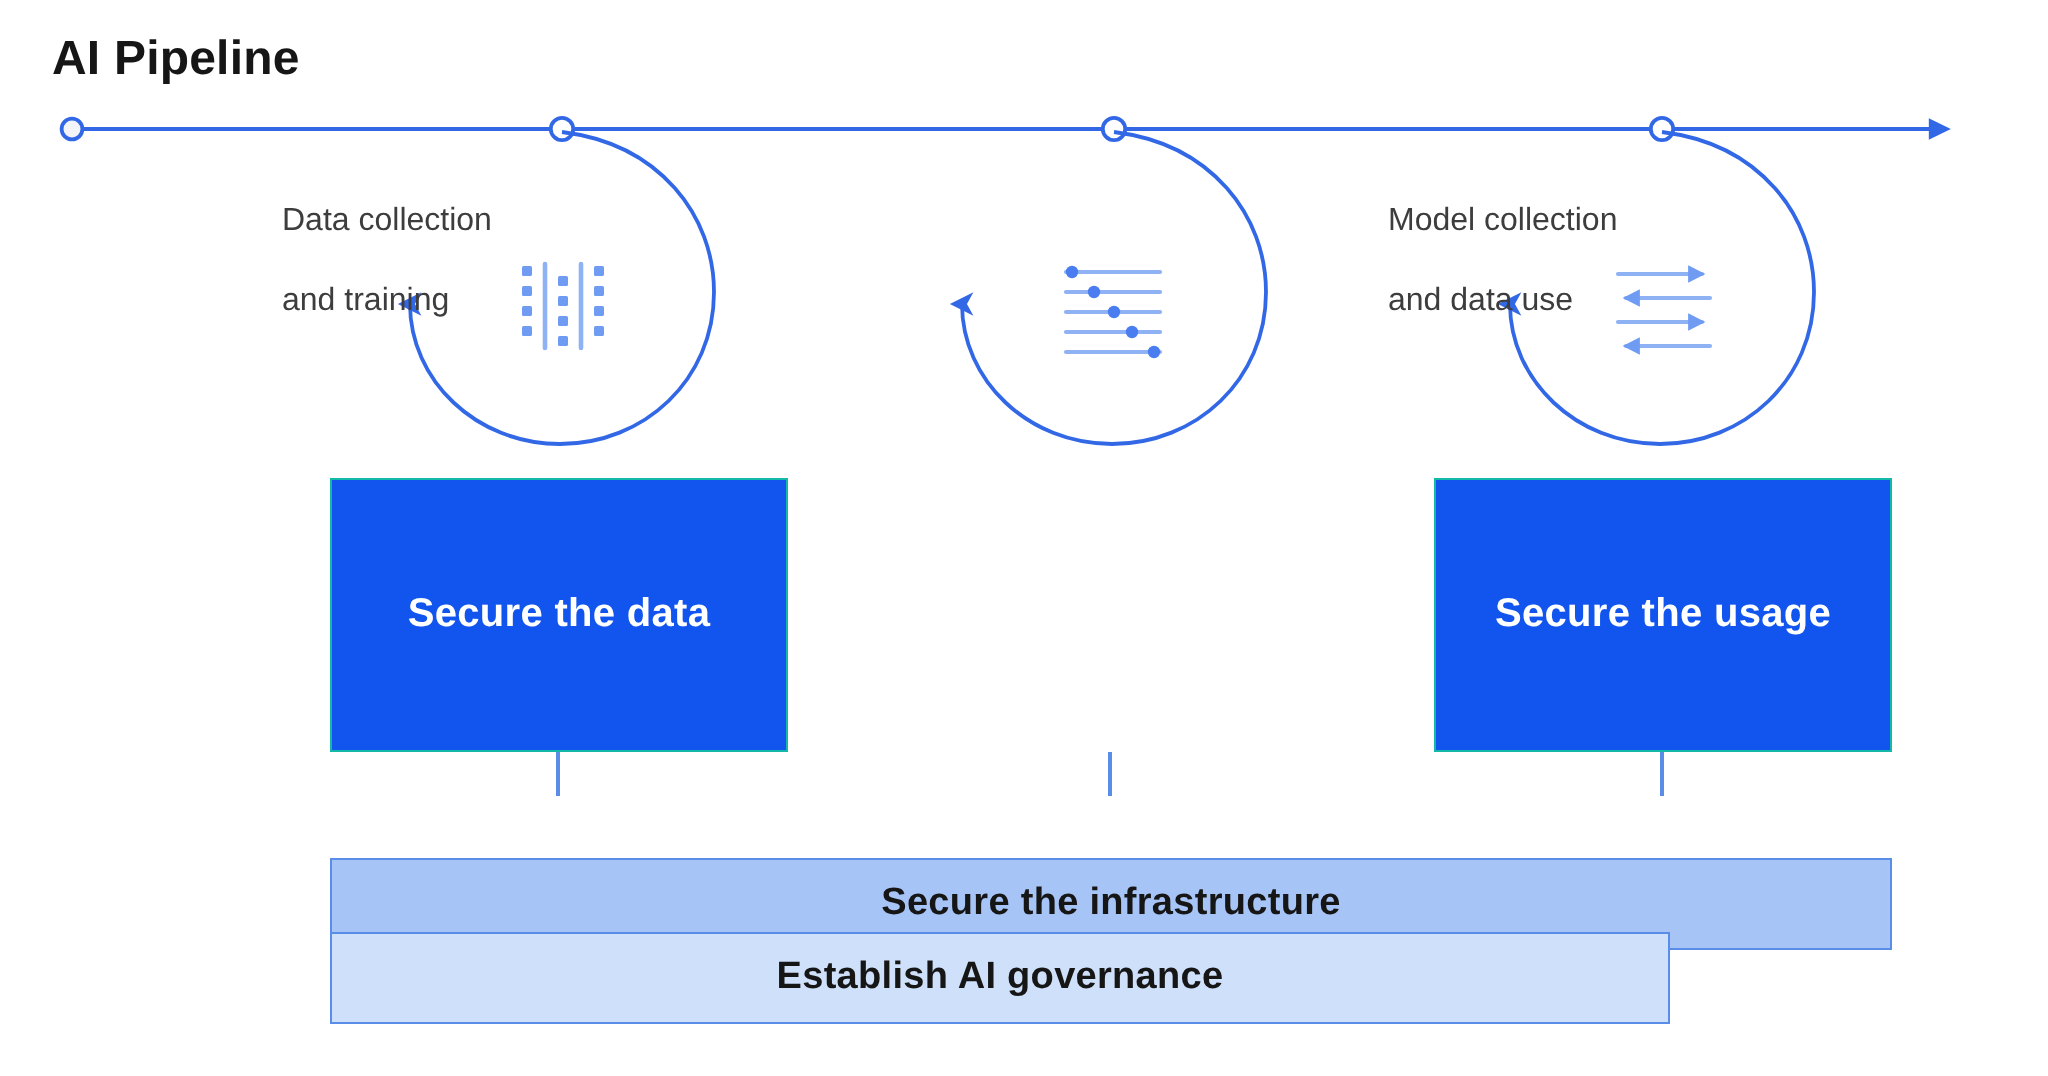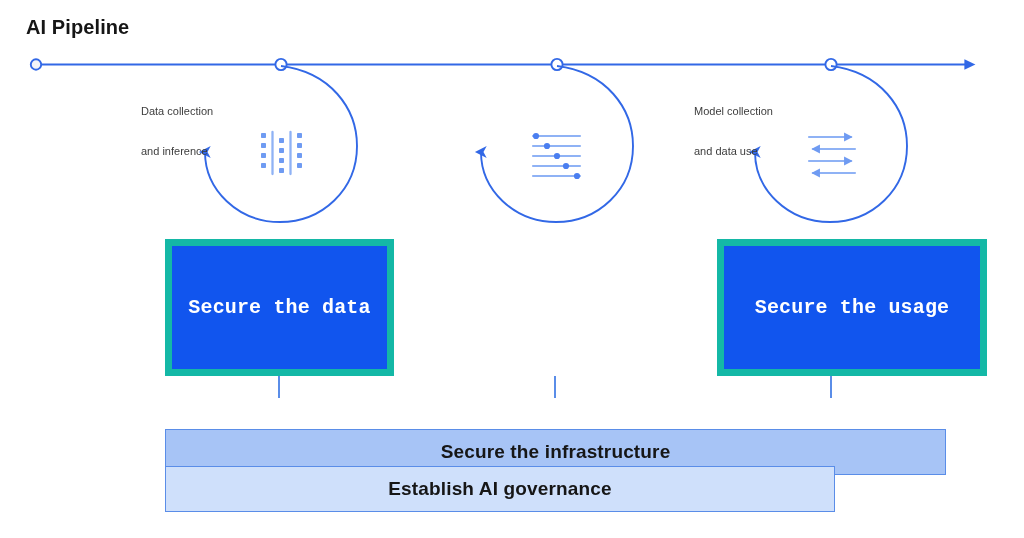--- a/index.html
+++ b/index.html
@@ -24,7 +24,7 @@
     position: absolute;
     left: 26px;
     top: 16px;
-    font-size: 20px;
+    font-size: 24px;
     font-weight: 700;
     color: #161616;
     letter-spacing: 0.1px;

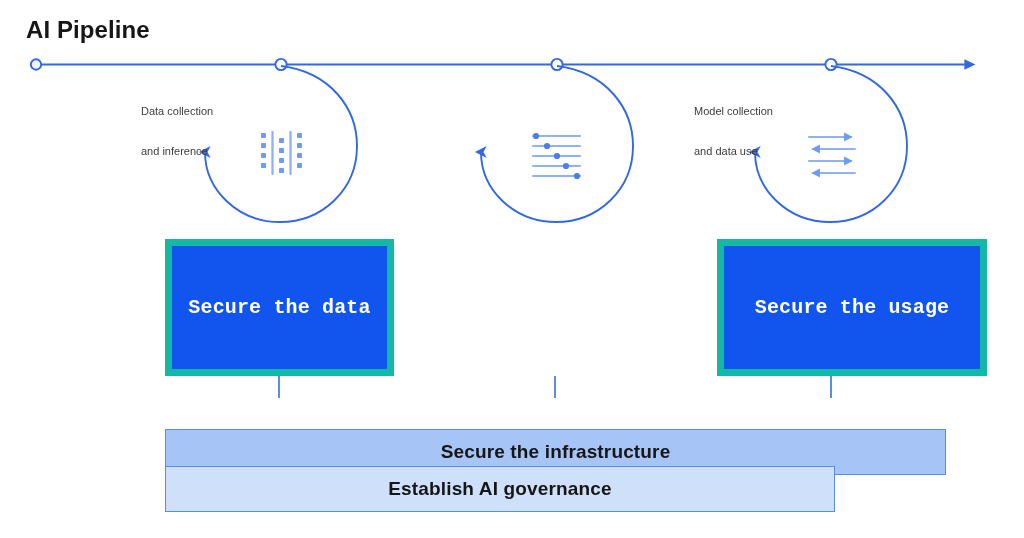--- a/index.html
+++ b/index.html
@@ -44,7 +44,7 @@
   
   .stage-label {
     position: absolute;
-    font-size: 11px;
+    font-size: 16px;
     line-height: 20px;
     color: #3d3d3d;
     white-space: pre-line;

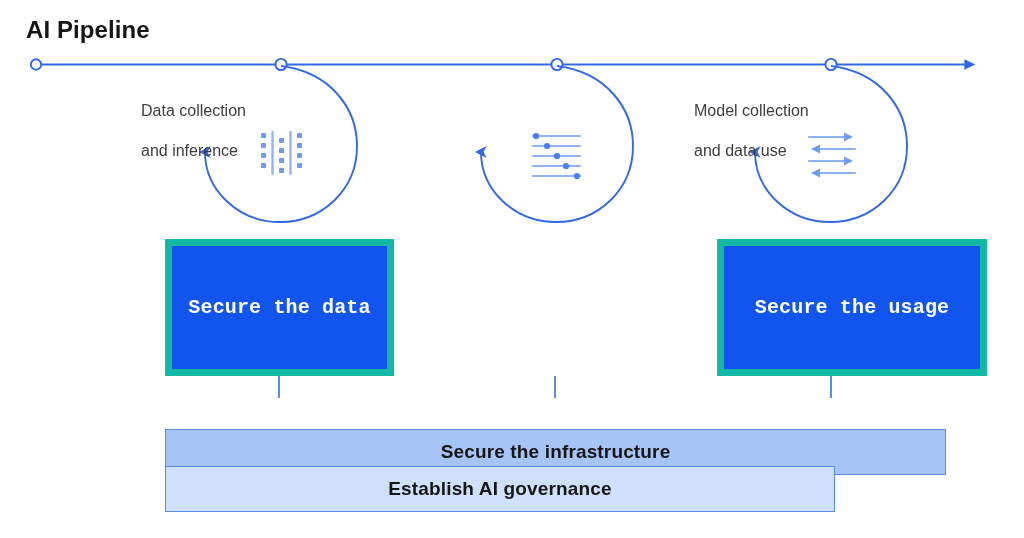--- a/index.html
+++ b/index.html
@@ -144,7 +144,7 @@
 
   <div class="stage-label" style="left:141px; top:81px;">
     <span class="l1">Data collection</span>
-    <span class="l2">and inference</span>
+    <span class="l2">and training</span>
   </div>
 
 

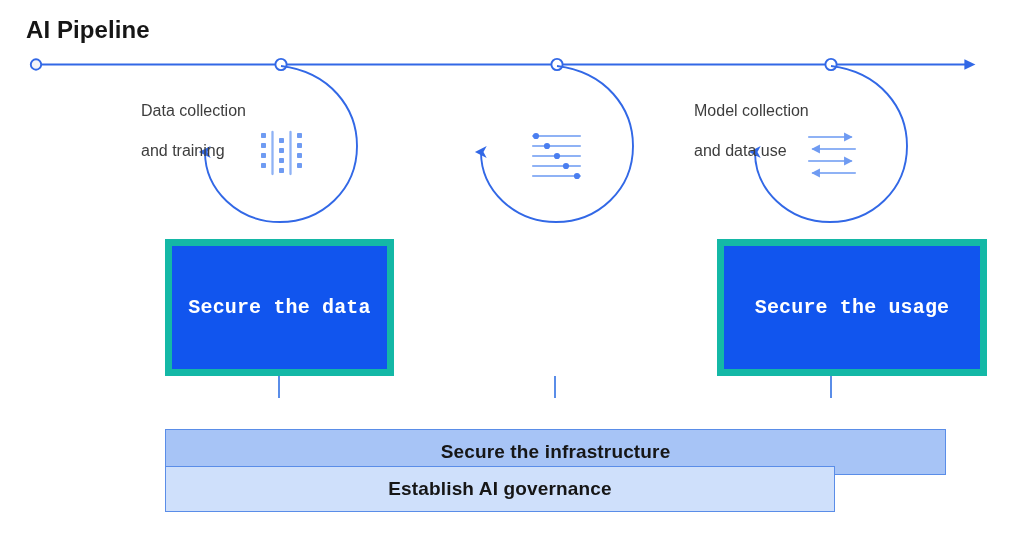--- a/index.html
+++ b/index.html
@@ -64,12 +64,11 @@
   .secure-box {
     position: absolute;
     background: #1155ee;
-    border: 7px solid #14b8a6;
+    border: 1px solid #14b8a6;
     display: flex;
     align-items: center;
     justify-content: center;
     box-sizing: border-box;
-    font-family: Liberation Mono, monospace;
   }
   .secure-box .box-text {
     color: #ffffff;

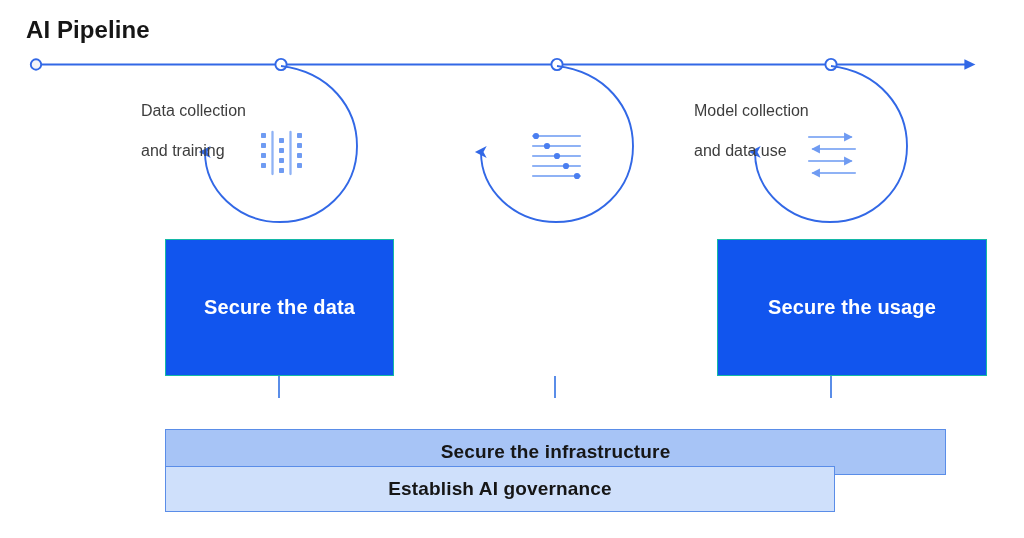--- a/index.html
+++ b/index.html
@@ -212,7 +212,7 @@
   </div>
 
 
-  <div class="secure-box" style="left:717px; top:239px; width:270px; height:137px;">
+  <div class="secure-box" style="left:717px; top:239px; width:229px; height:137px;">
     <span class="box-text">Secure the usage</span>
   </div>
 

